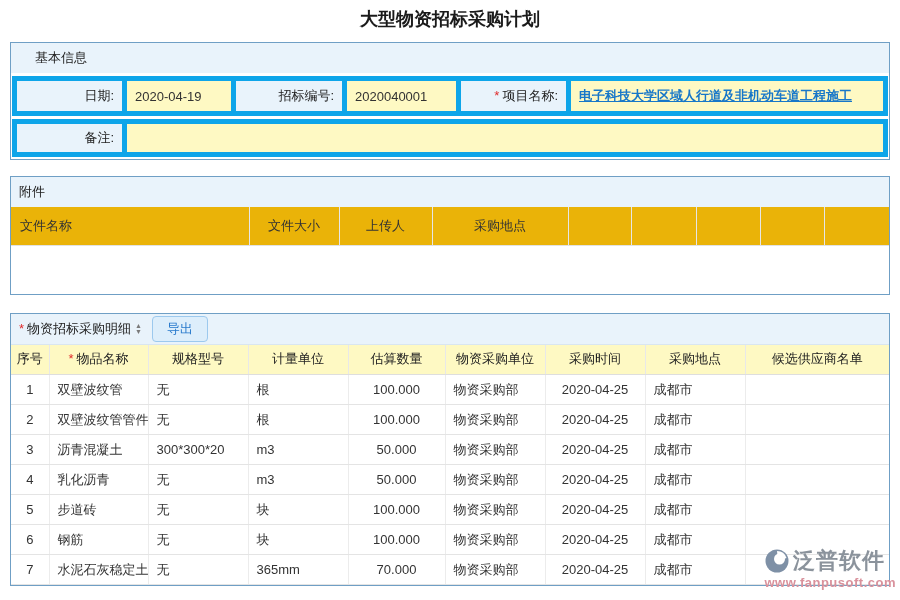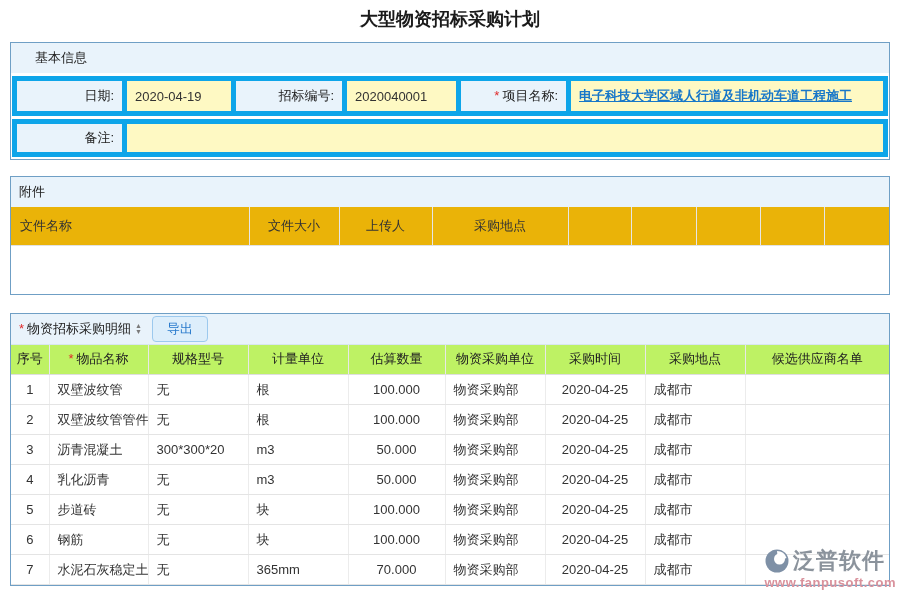--- a/index.html
+++ b/index.html
@@ -47,7 +47,7 @@
     font-size:7px; line-height:6px; color:#7a7a7a; cursor:pointer; }
   .det-table { width:100%; border-collapse:collapse; table-layout:fixed; }
   .det-table th { height:30px; font-size:13px; font-weight:normal; color:#222;
-    border-right:1px solid #e8e8e8; border-bottom:1px solid #dedede; background:#bef264; text-align:center; }
+    border-right:1px solid #e8e8e8; border-bottom:1px solid #dedede; background:#fef9c3; text-align:center; }
   .det-table td { height:30px; font-size:13px; color:#333; background:#fff;
     border-right:1px solid #ececec; border-bottom:1px solid #e4e4e4;
     padding:0 8px; white-space:nowrap; overflow:hidden; }

